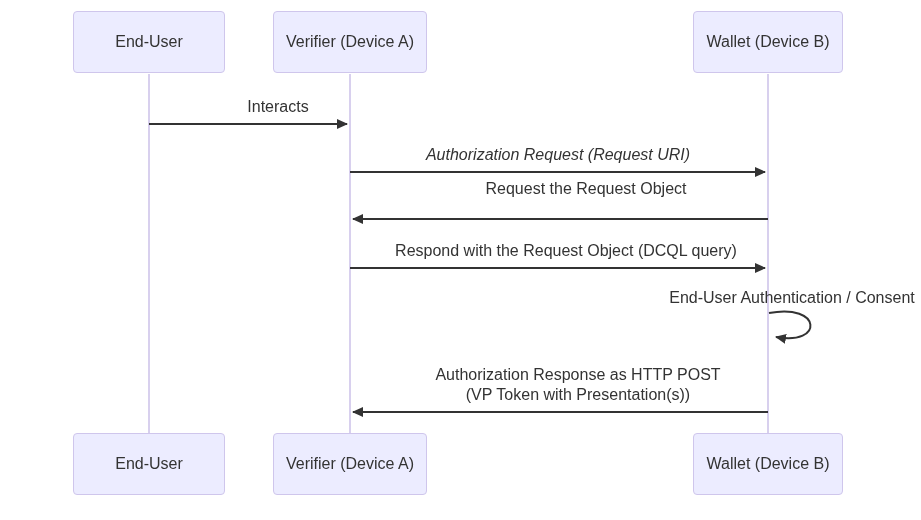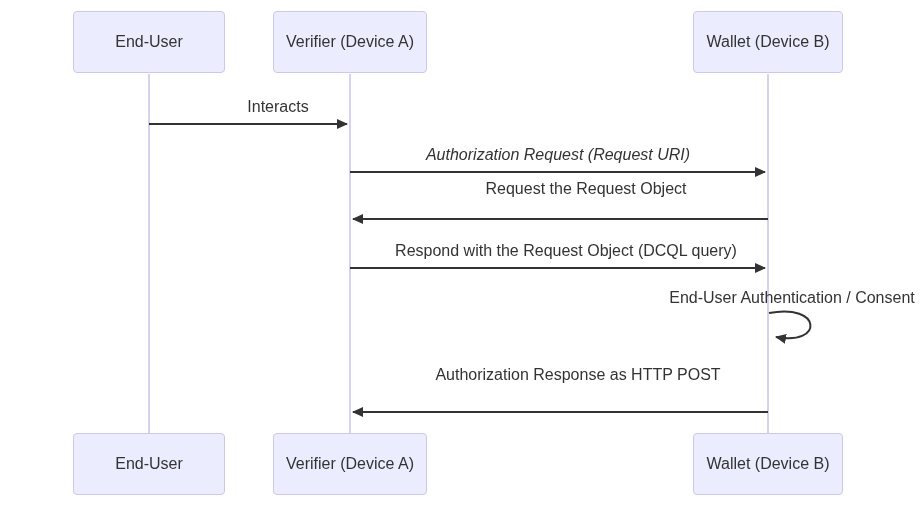--- a/index.html
+++ b/index.html
@@ -107,6 +107,7 @@
 
   <div class="msg-label" style="left:578px;top:365px;">
     <div>Authorization Response as HTTP POST</div>
+    <div>(VP Token with Presentation(s))</div>
   </div>
 
 </div>

